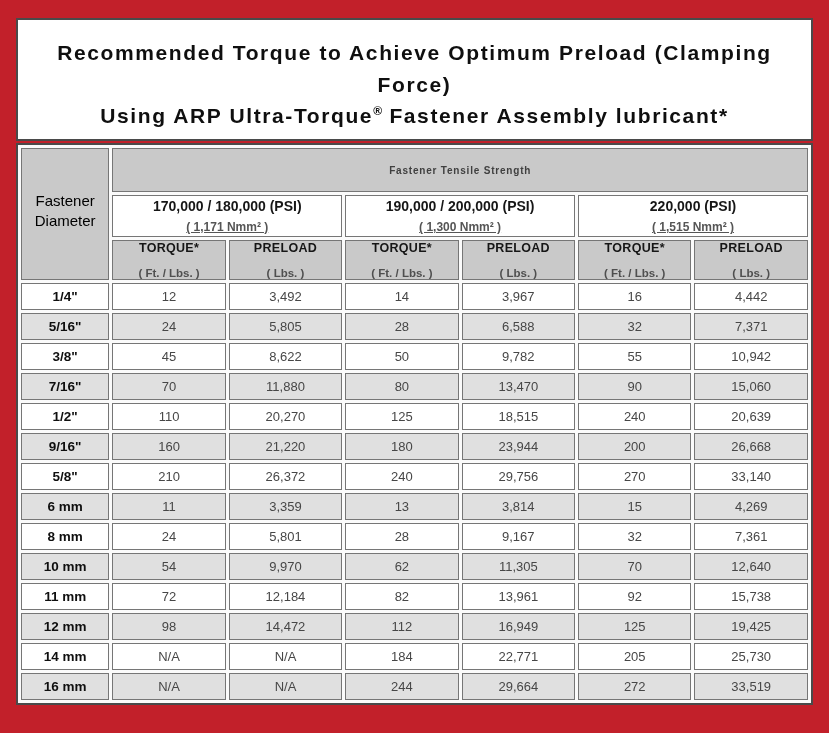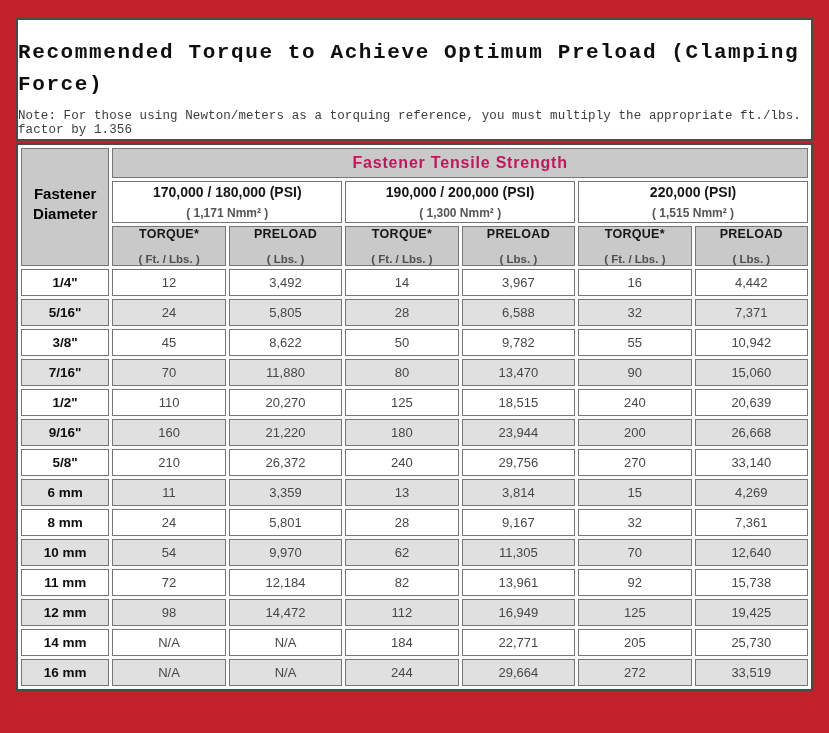--- a/index.html
+++ b/index.html
@@ -22,9 +22,8 @@
     background: #ffffff;
     border: 2px solid #4a4a4a;
     height: 123px;
-    text-align: left;
+    text-align: center;
     overflow: hidden;
-    font-family: Liberation Mono, monospace;
   }
   .title {
     margin-top: 17px;

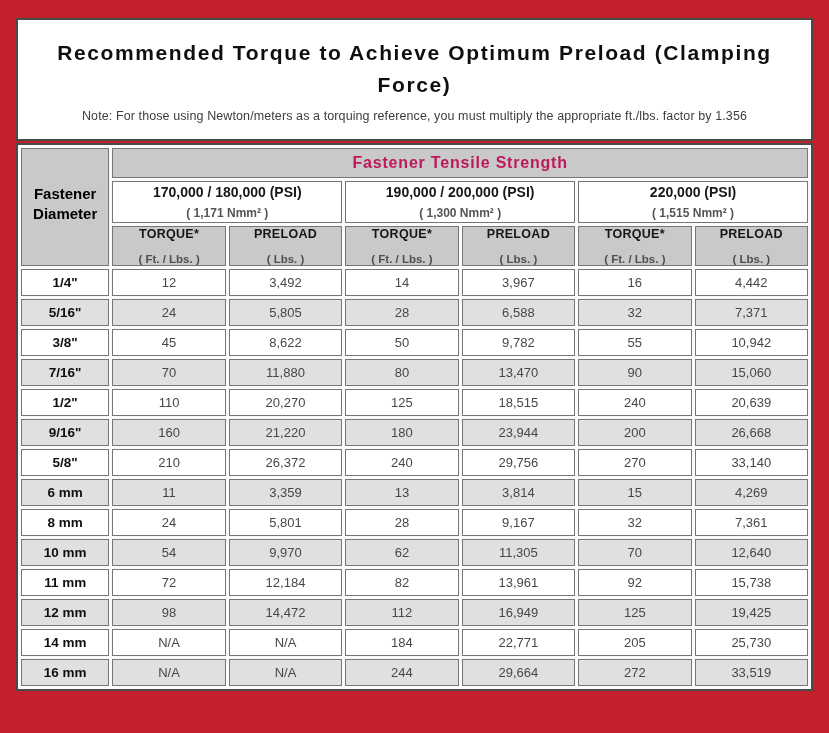--- a/index.html
+++ b/index.html
@@ -102,6 +102,7 @@
     <div class="title-box">
       <div class="title">
         <span>Recommended Torque to Achieve Optimum Preload (Clamping Force)</span><br>
+        <span><span>Using ARP Ultra-Torque</span><sup>®</sup><span> Fastener Assembly lubricant*</span></span>
       </div>
       <div class="note">Note: For those using Newton/meters as a torquing reference, you must multiply the appropriate ft./lbs. factor by 1.356</div>
     </div>

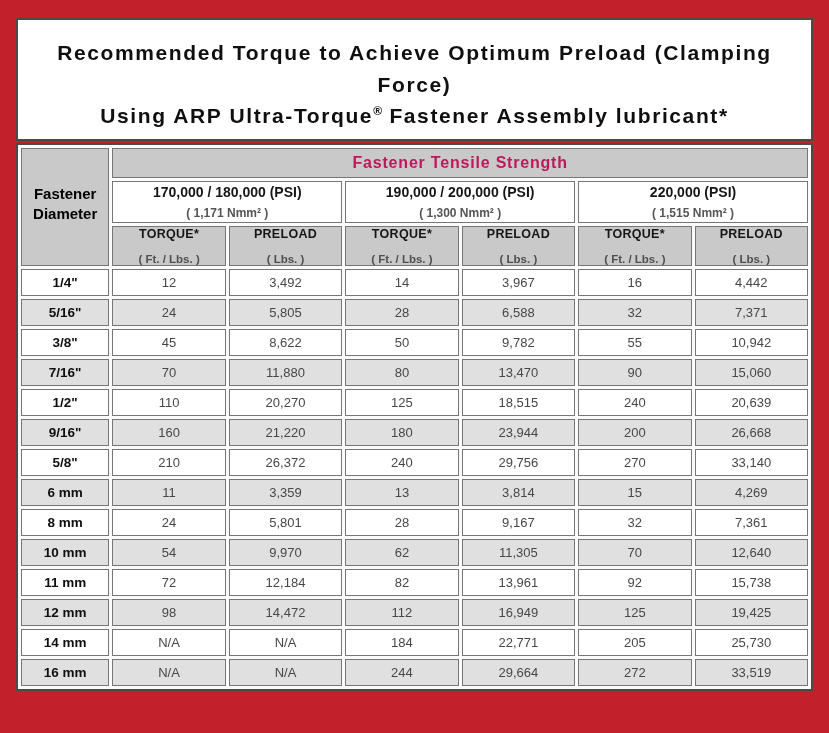--- a/index.html
+++ b/index.html
@@ -58,11 +58,11 @@
   }
   .tensile-hdr {
     background: #c9c9c9;
-    font-size: 16px;
+    font-size: 10px;
     font-weight: bold;
     letter-spacing: 0.8px;
-    height: 30px;
-    color: #be185d;
+    height: 44px;
+    color: #404040;
   }
   .corner-hdr {
     background: #c9c9c9;

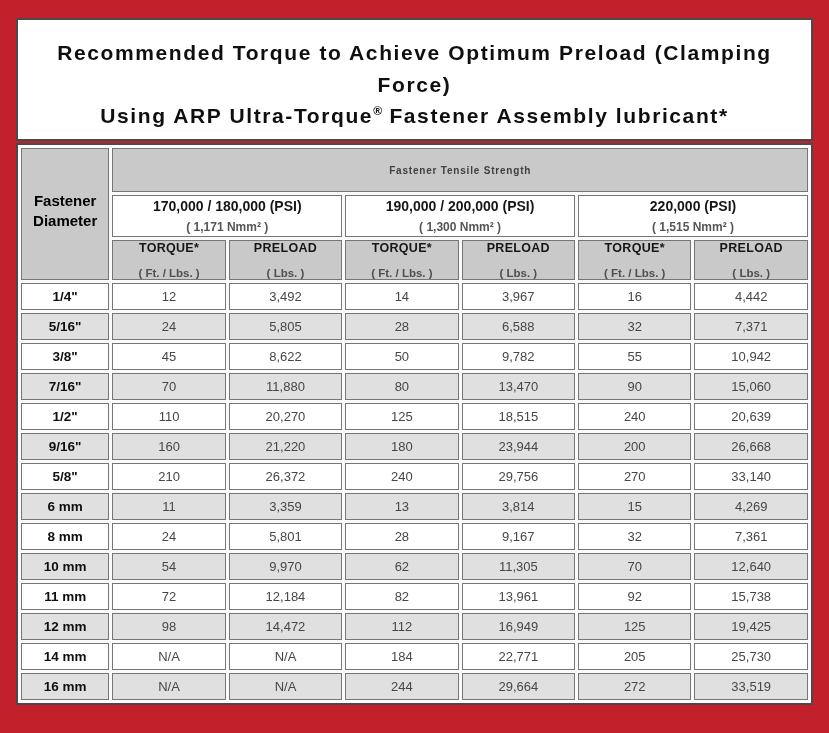--- a/index.html
+++ b/index.html
@@ -68,7 +68,7 @@
     background: #c9c9c9;
     vertical-align: bottom;
     font-size: 15px;
-    font-weight: bold;
+    font-weight: normal;
     color: #000;
     line-height: 1.3;
     padding-bottom: 7px;

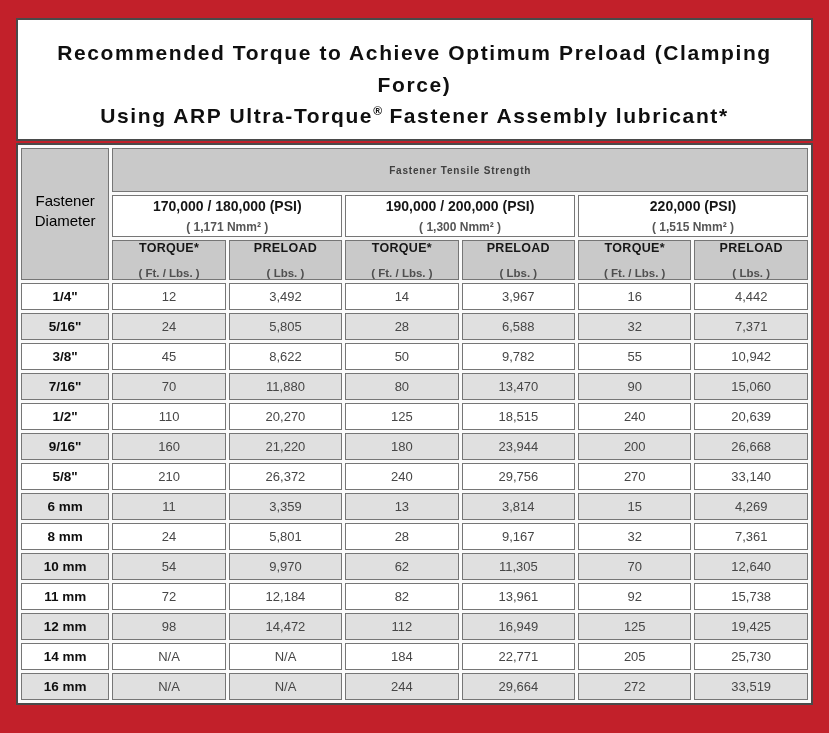--- a/index.html
+++ b/index.html
@@ -75,7 +75,7 @@
   }
   .psi-cell { background: #ffffff; height: 42px; }
   .psi-main { font-size: 14px; font-weight: bold; color: #161616; }
-  .psi-sub  { font-size: 12px; color: #555; margin-top: 6px; }
+  .psi-sub  { font-size: 12px; color: #555; margin-top: 6px; text-decoration: underline; }
   .sub-cell { background: #c9c9c9; height: 39px; }
   .sub-main { font-size: 12.5px; font-weight: bold; color: #161616; letter-spacing: 0.3px; }
   .sub-unit { font-size: 11.5px; color: #4f4f4f; margin-top: 12px; }

